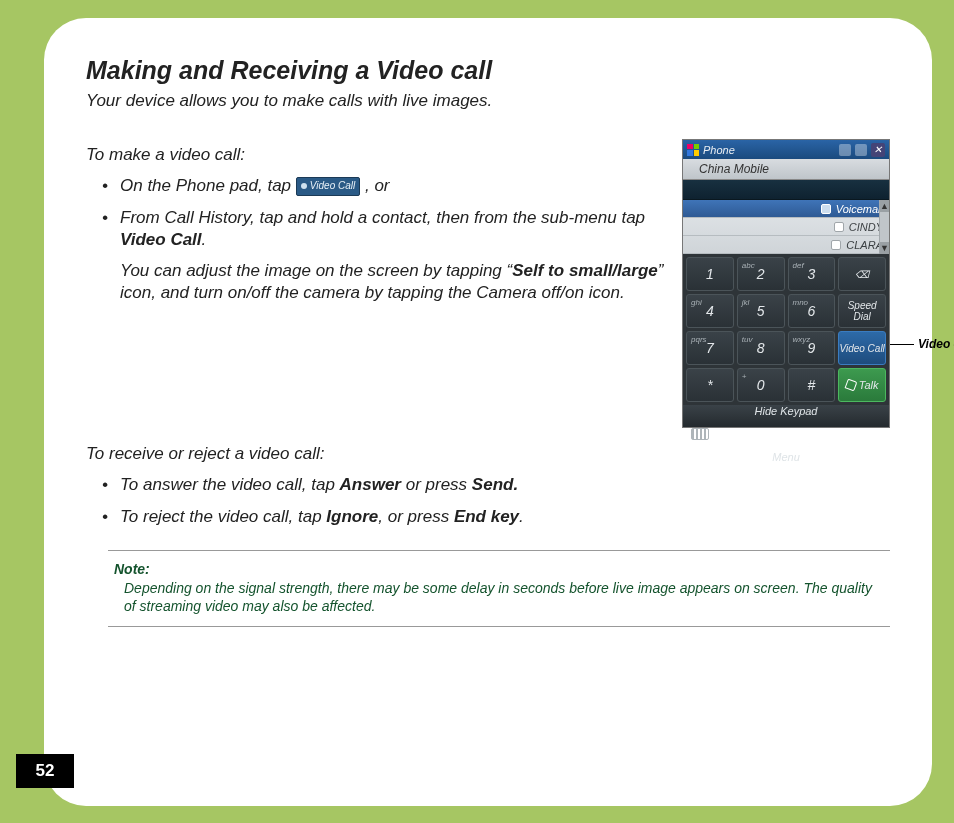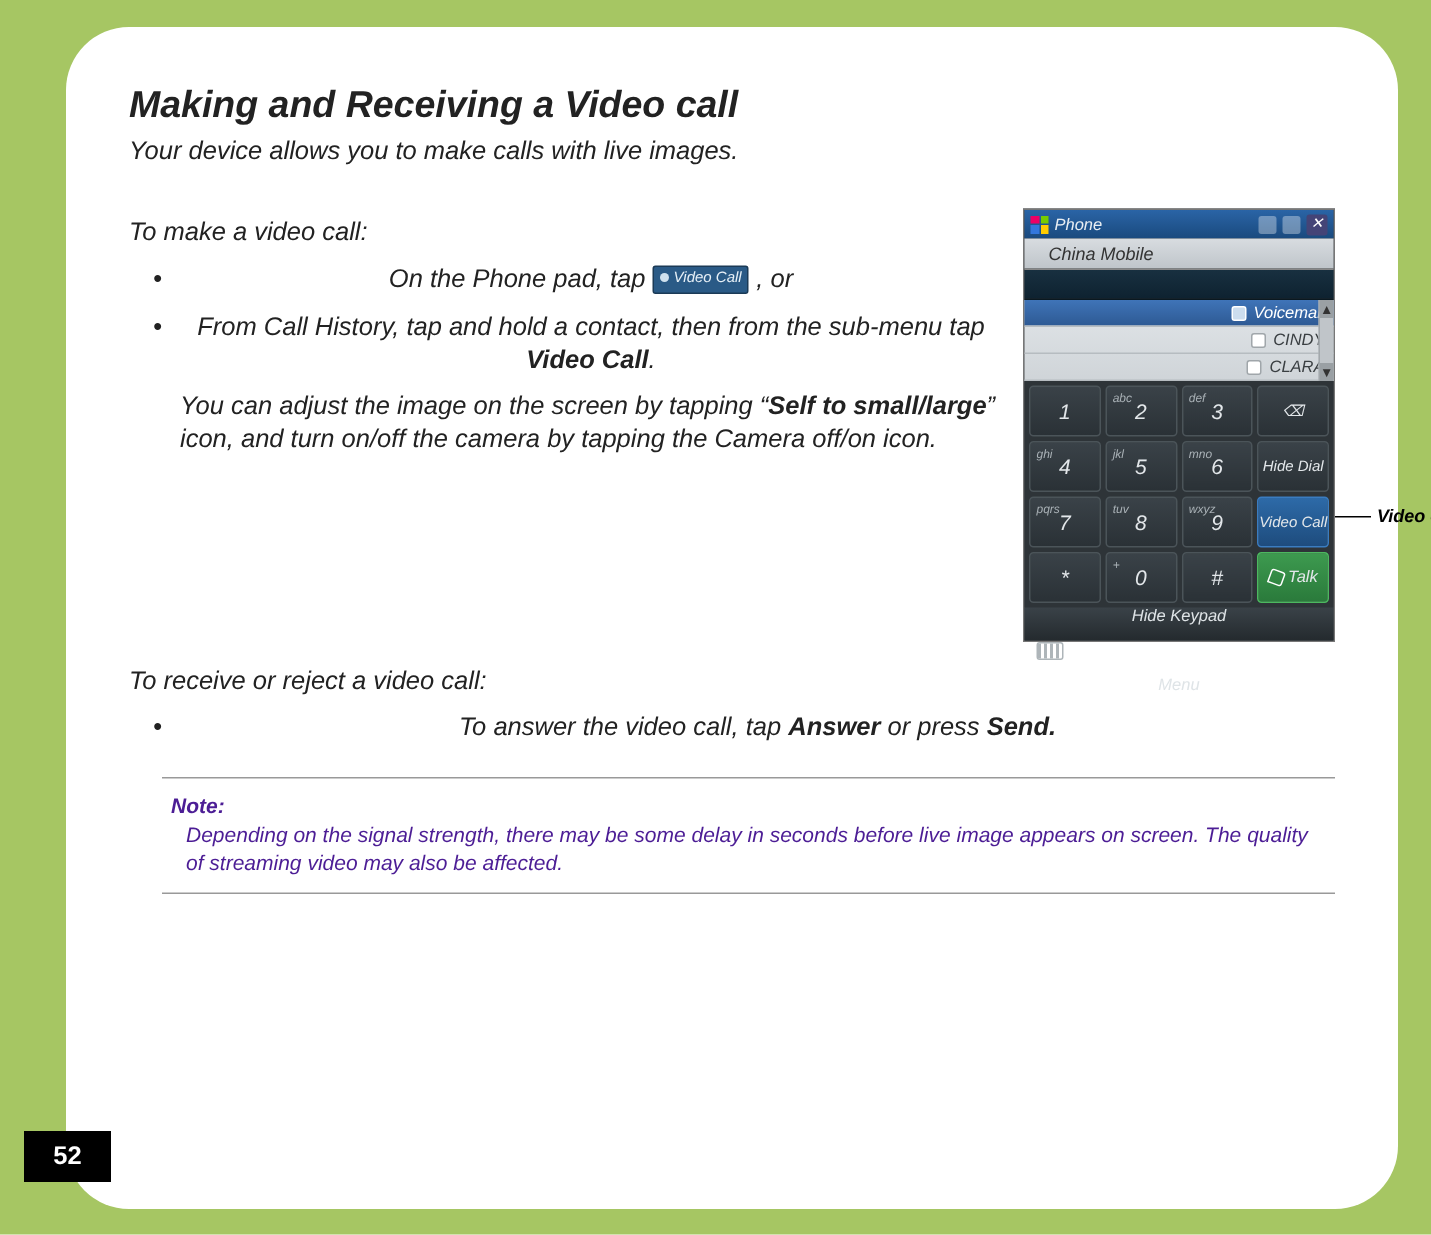--- a/index.html
+++ b/index.html
@@ -67,7 +67,6 @@
     position: relative;
     margin-bottom: 10px;
     line-height: 1.28;
-    text-align: center;
   }
   ul.bullets > li::before {
     content: "•";

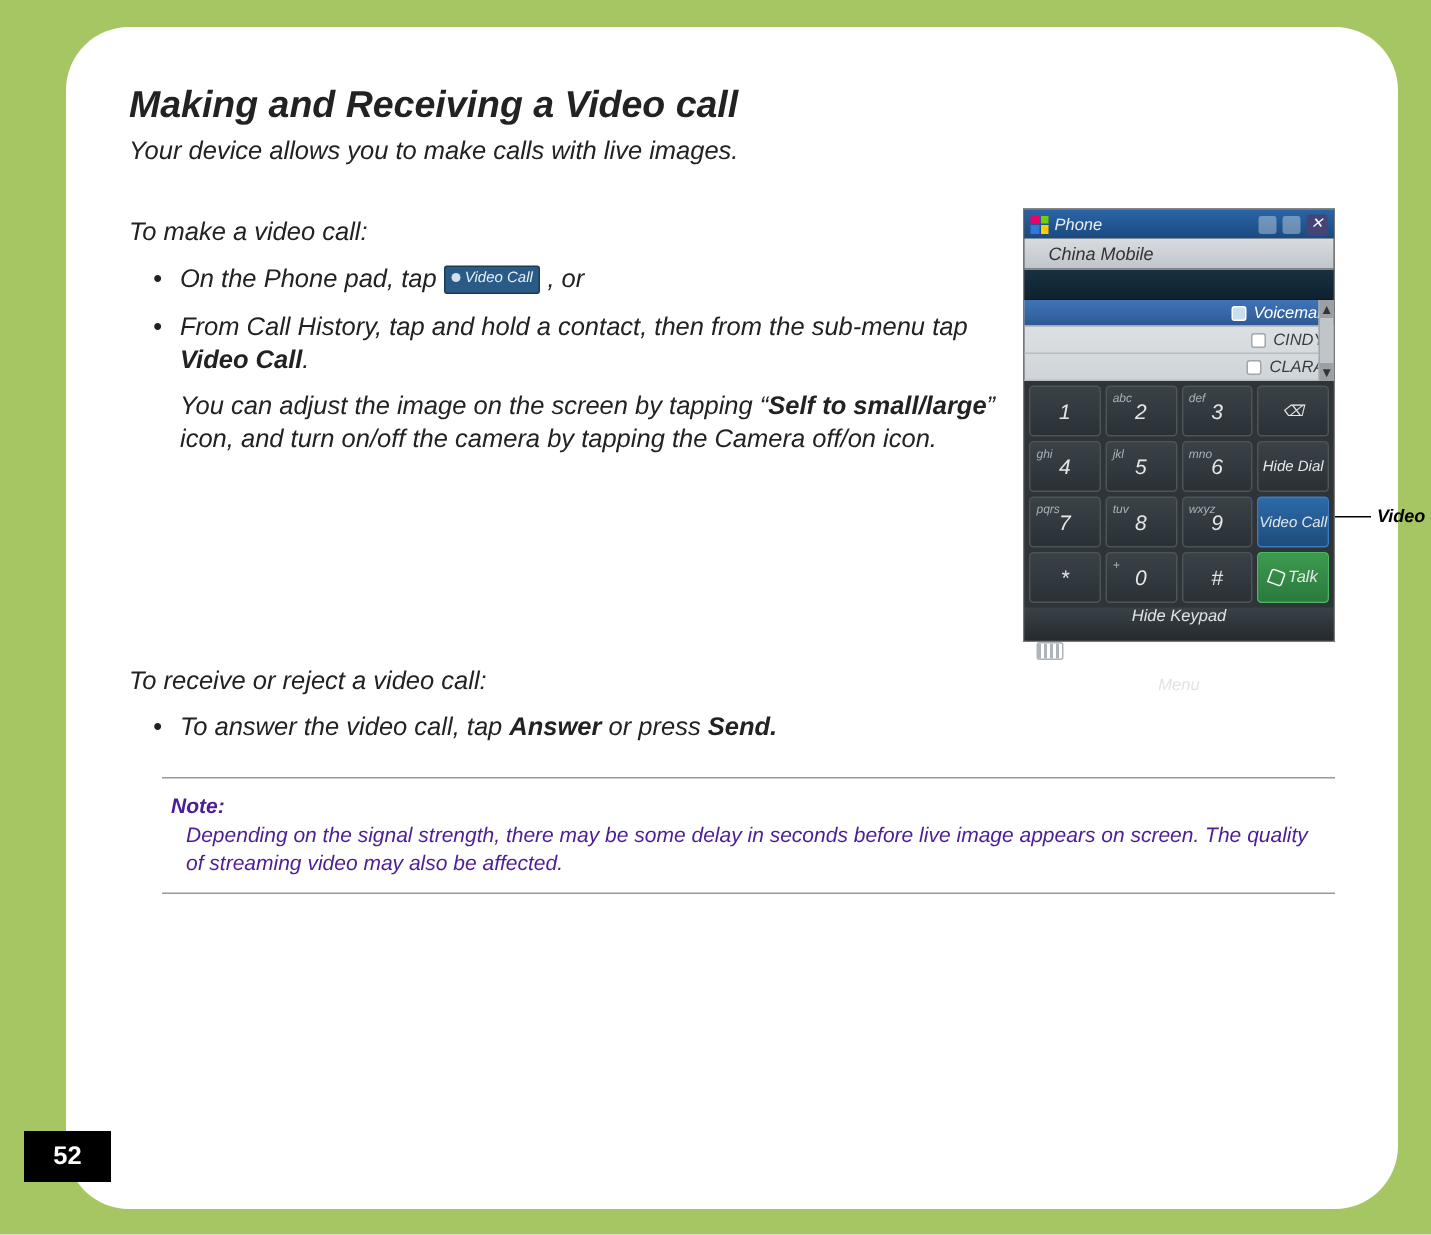--- a/index.html
+++ b/index.html
@@ -317,7 +317,7 @@
               <span class="sub">mno</span>
               <span>6</span>
             </div>
-          <div class="key wide">Hide Dial</div>
+          <div class="key wide">Speed Dial</div>
 
           <div class="key">
               <span class="sub">pqrs</span>

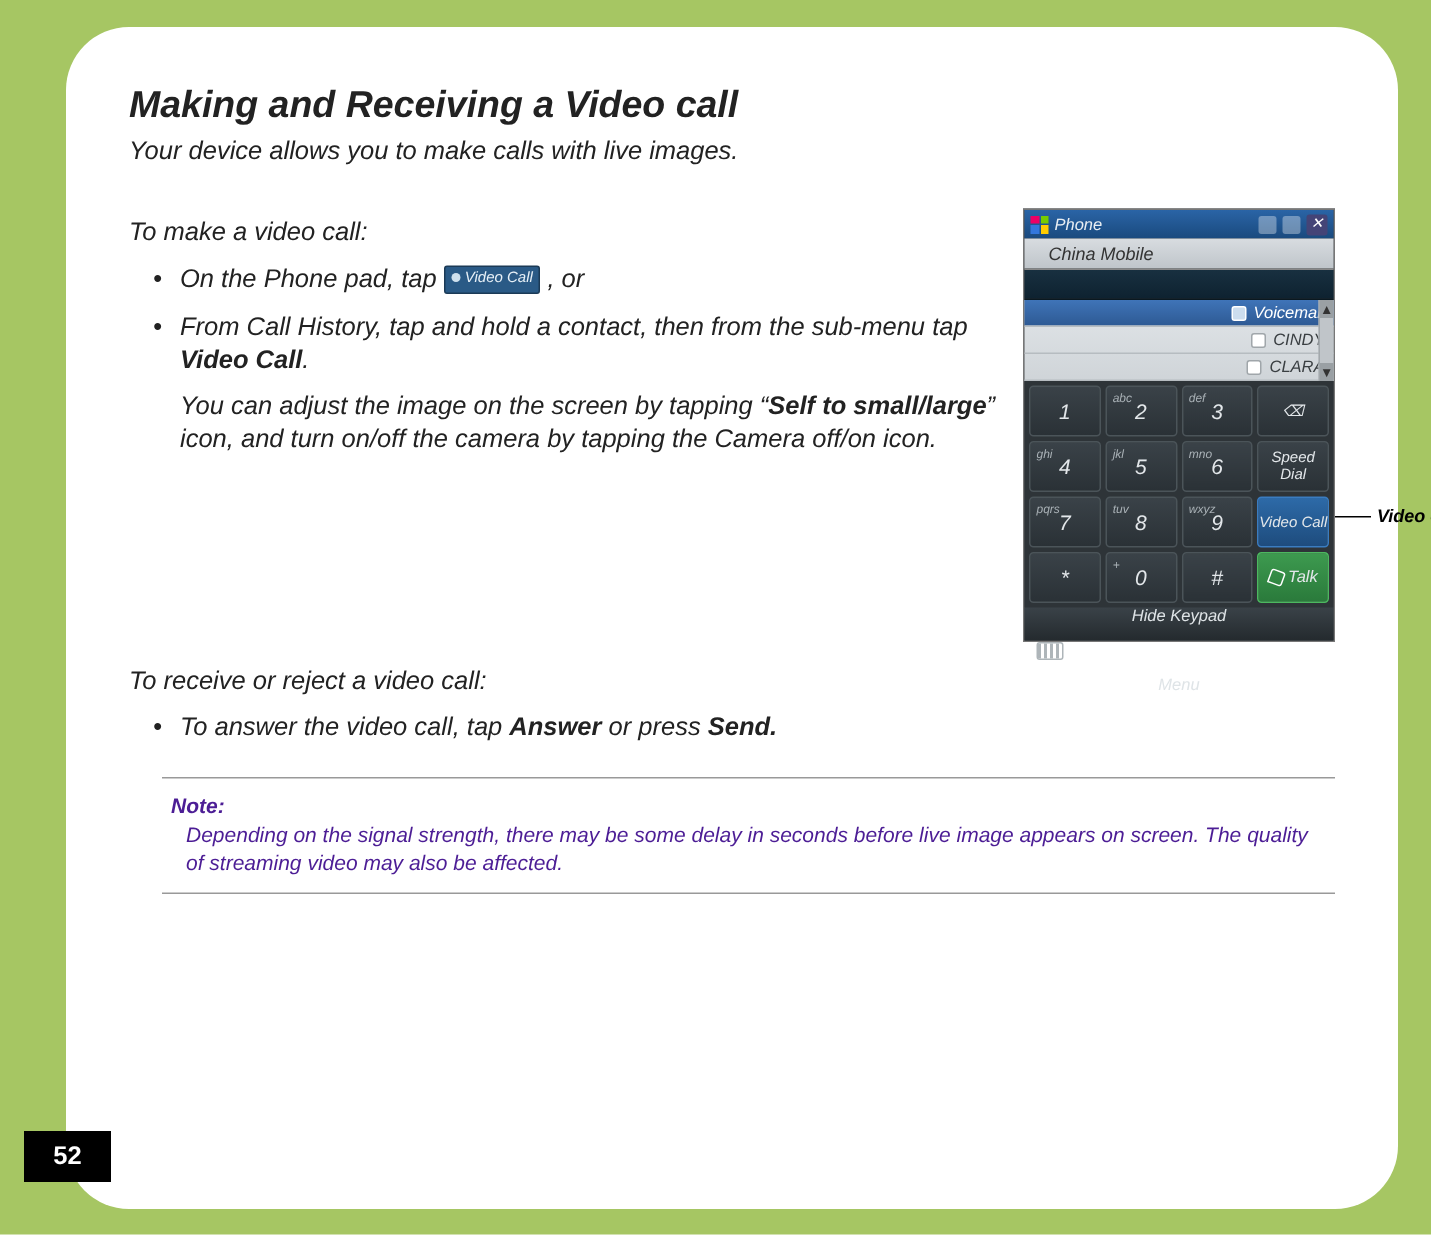--- a/index.html
+++ b/index.html
@@ -371,6 +371,9 @@
       <li>
         <span>To answer the video call, tap </span><b>Answer</b><span> or press </span><b>Send.</b>
       </li>
+      <li>
+        <span>To reject the video call, tap </span><b>Ignore</b><span>, or press </span><b>End key</b><span>.</span>
+      </li>
     </ul>
 
     <div class="noteblock">

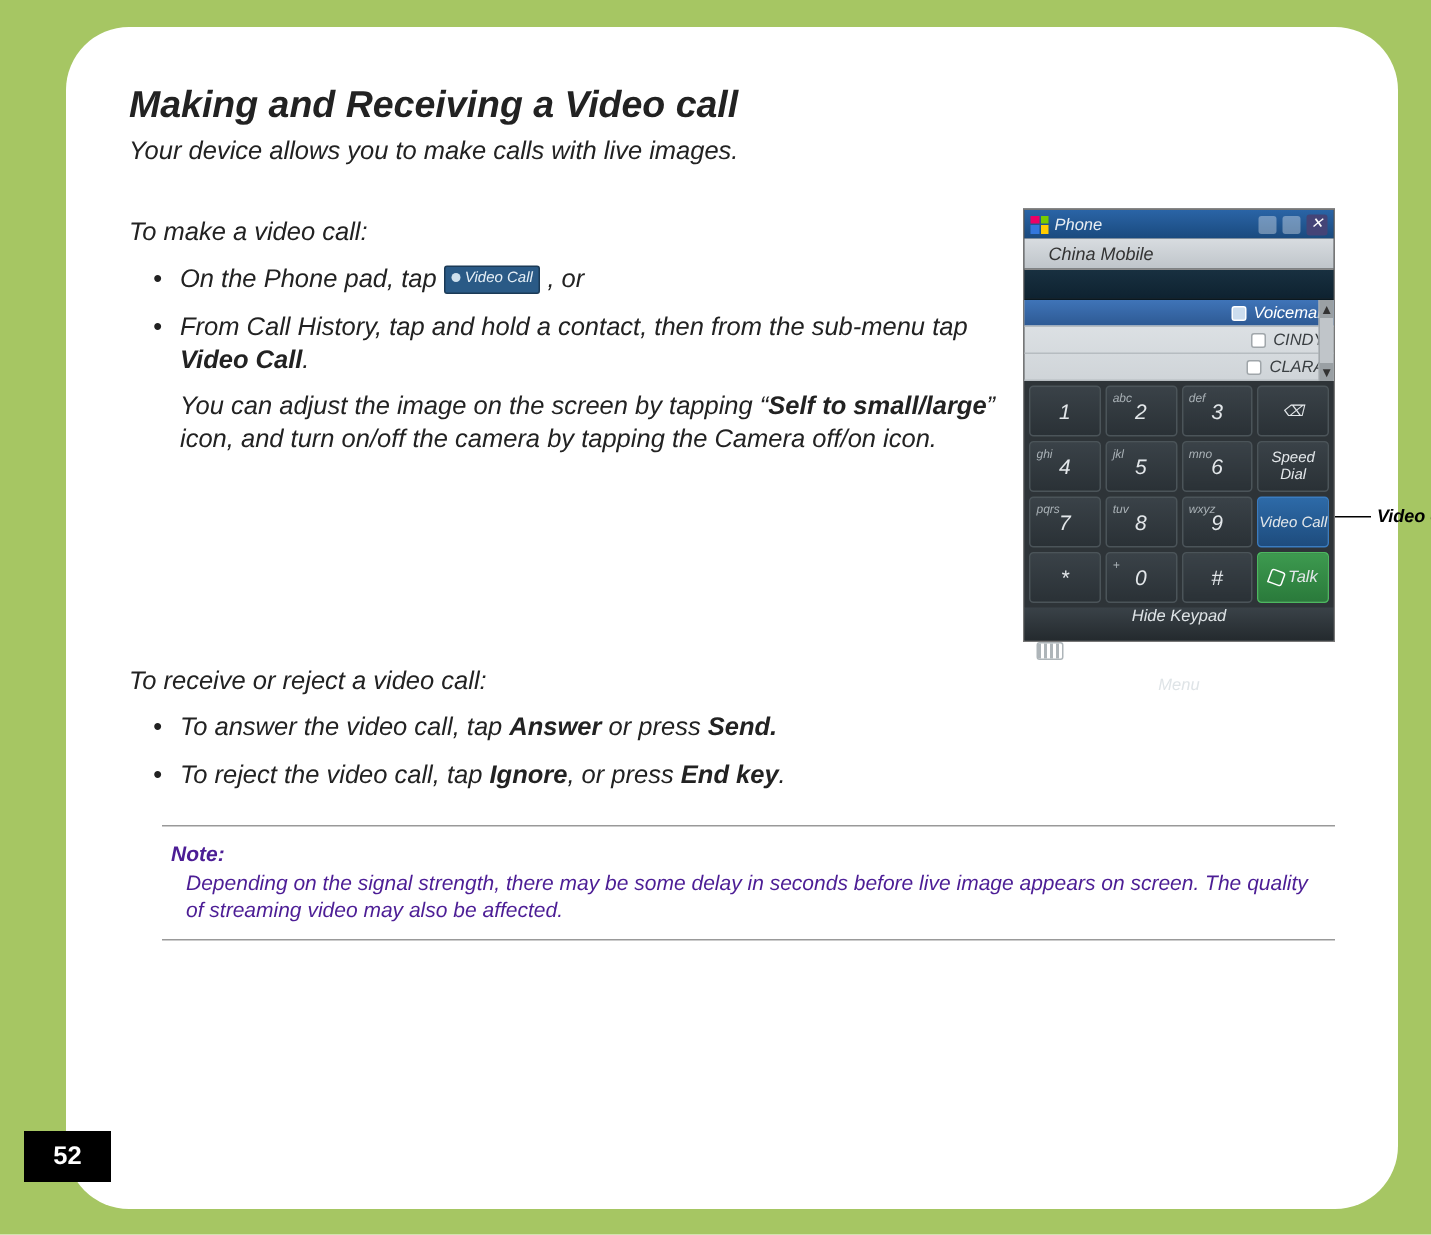--- a/index.html
+++ b/index.html
@@ -224,7 +224,7 @@
     border-bottom:1px solid #999;
     padding:10px 6px;
     font-size:14px;
-    color:#4c1d95;
+    color:#14532d;
   }
   .noteblock .nt { font-weight:bold; display:block; margin-bottom:2px;}
   .noteblock .nb { line-height:1.35; padding-left:10px;}

